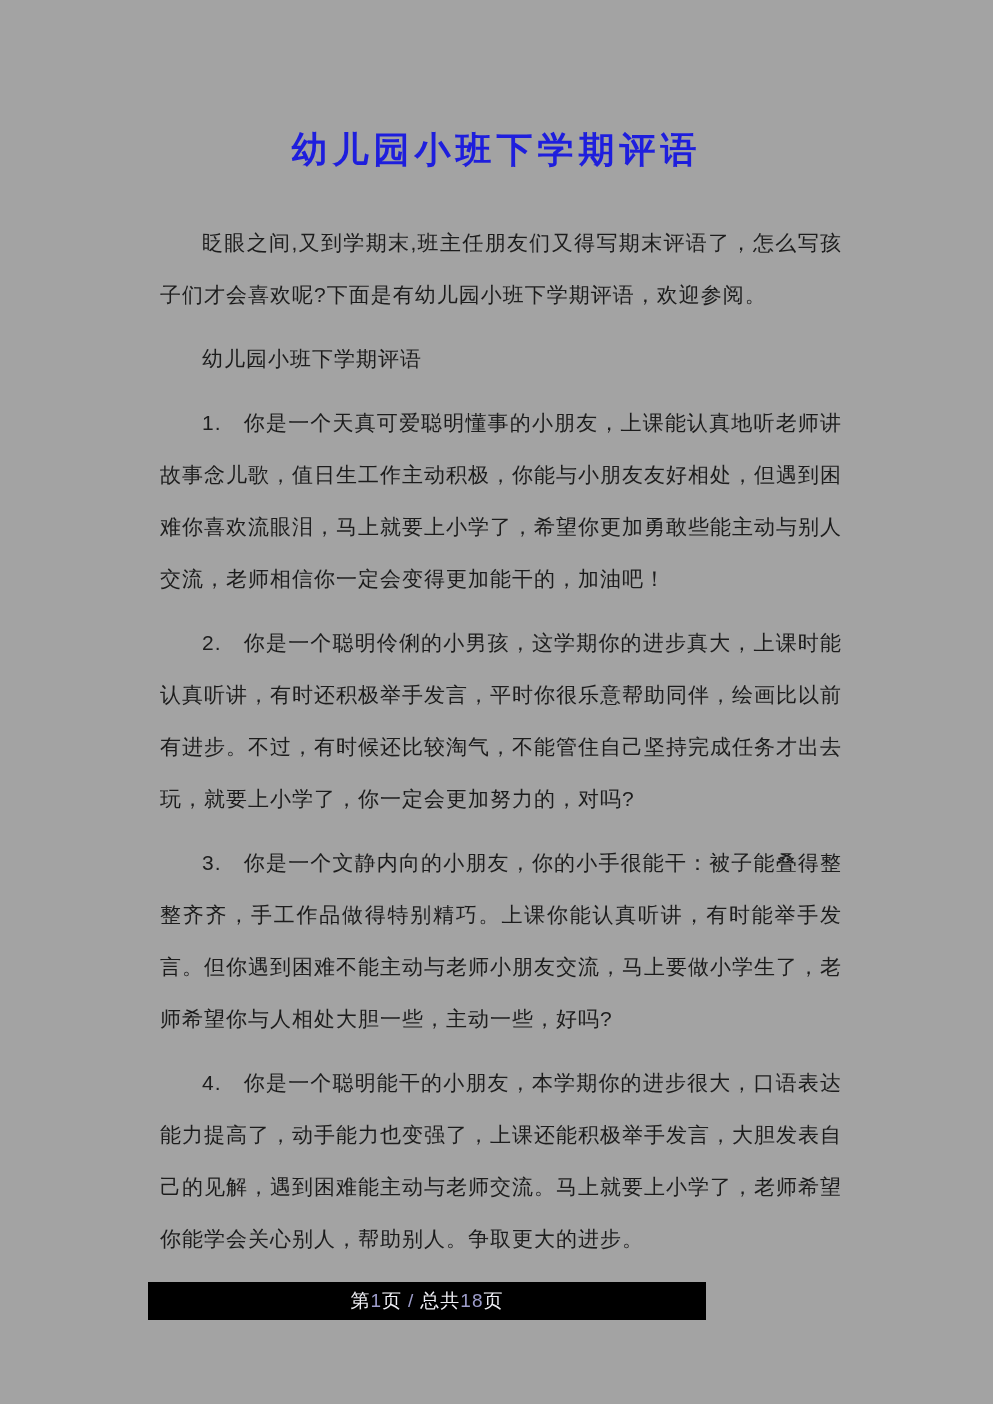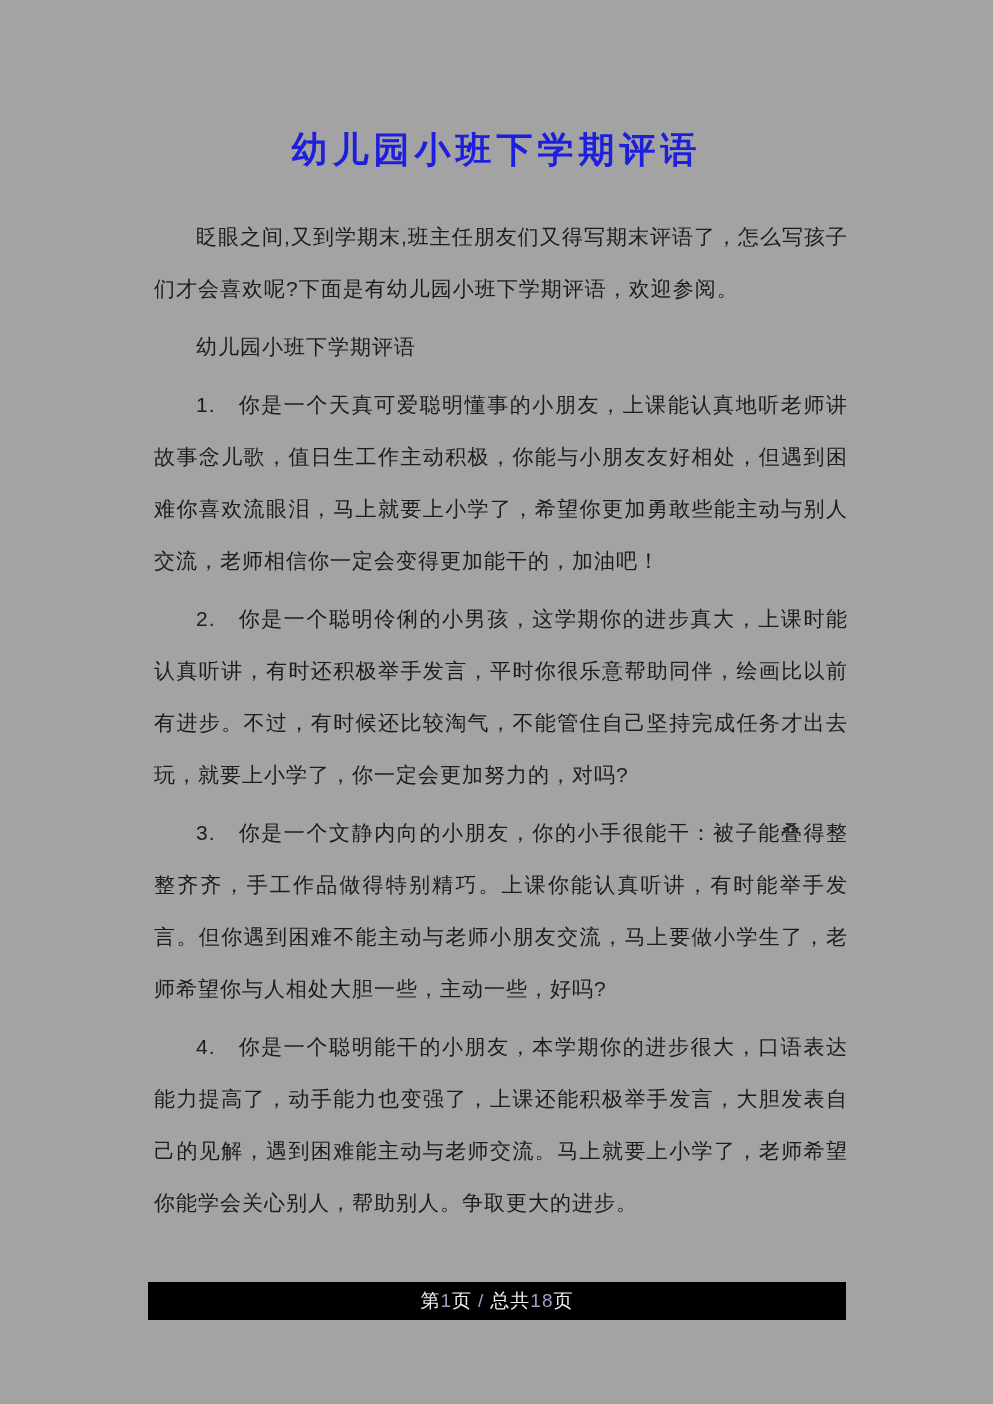--- a/index.html
+++ b/index.html
@@ -33,7 +33,7 @@
     color: #1c1c1c;
   }
   .content p {
-    margin: 6px;
+    margin: 12px;
     text-indent: 2em;
   }
   .page-footer {

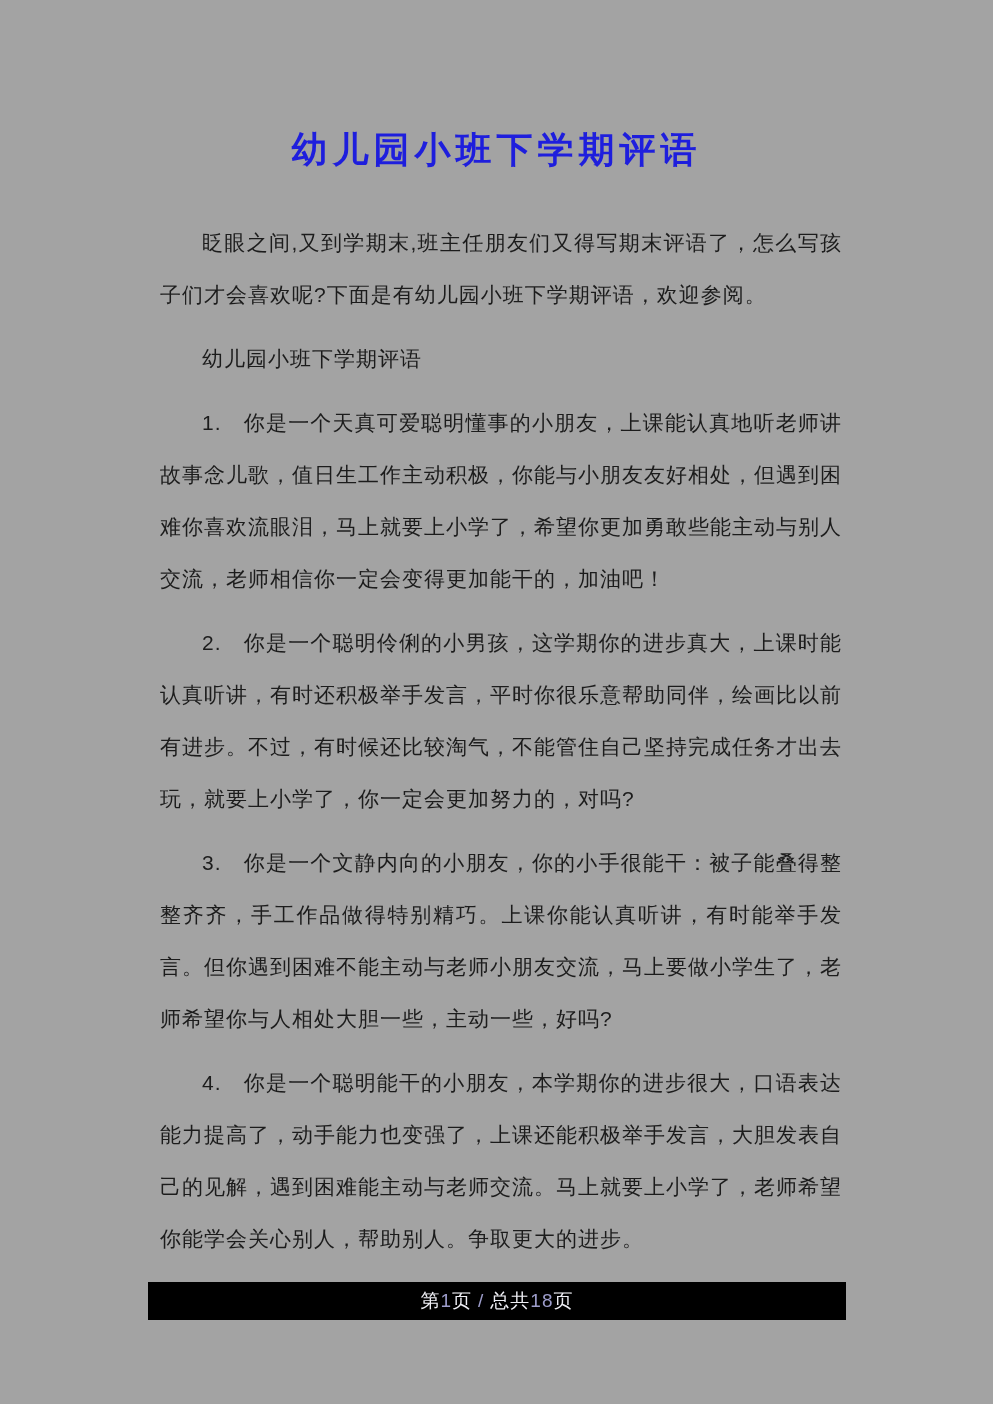--- a/index.html
+++ b/index.html
@@ -40,7 +40,7 @@
     position: absolute;
     left: 148px;
     top: 1282px;
-    width: 698px;
+    width: 558px;
     height: 38px;
     background: #000000;
     color: #efeff5;

